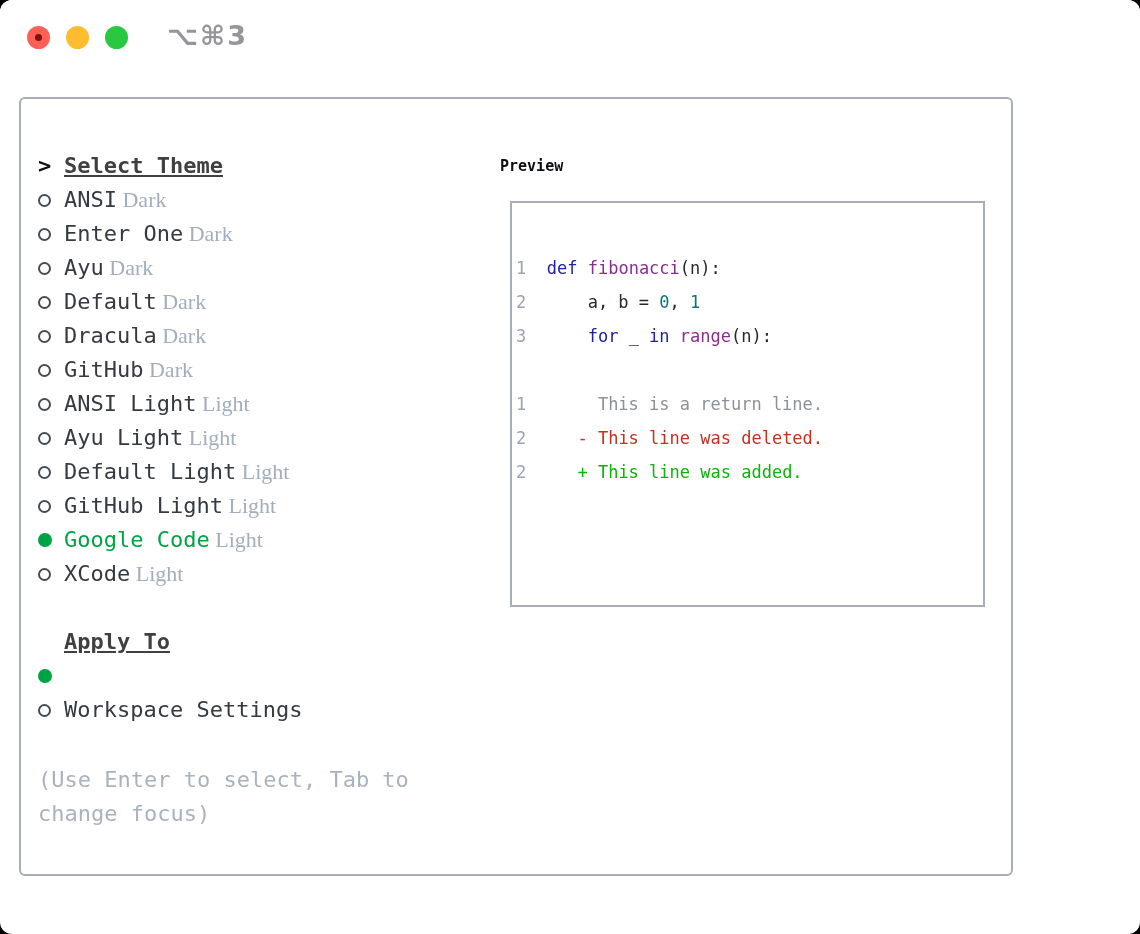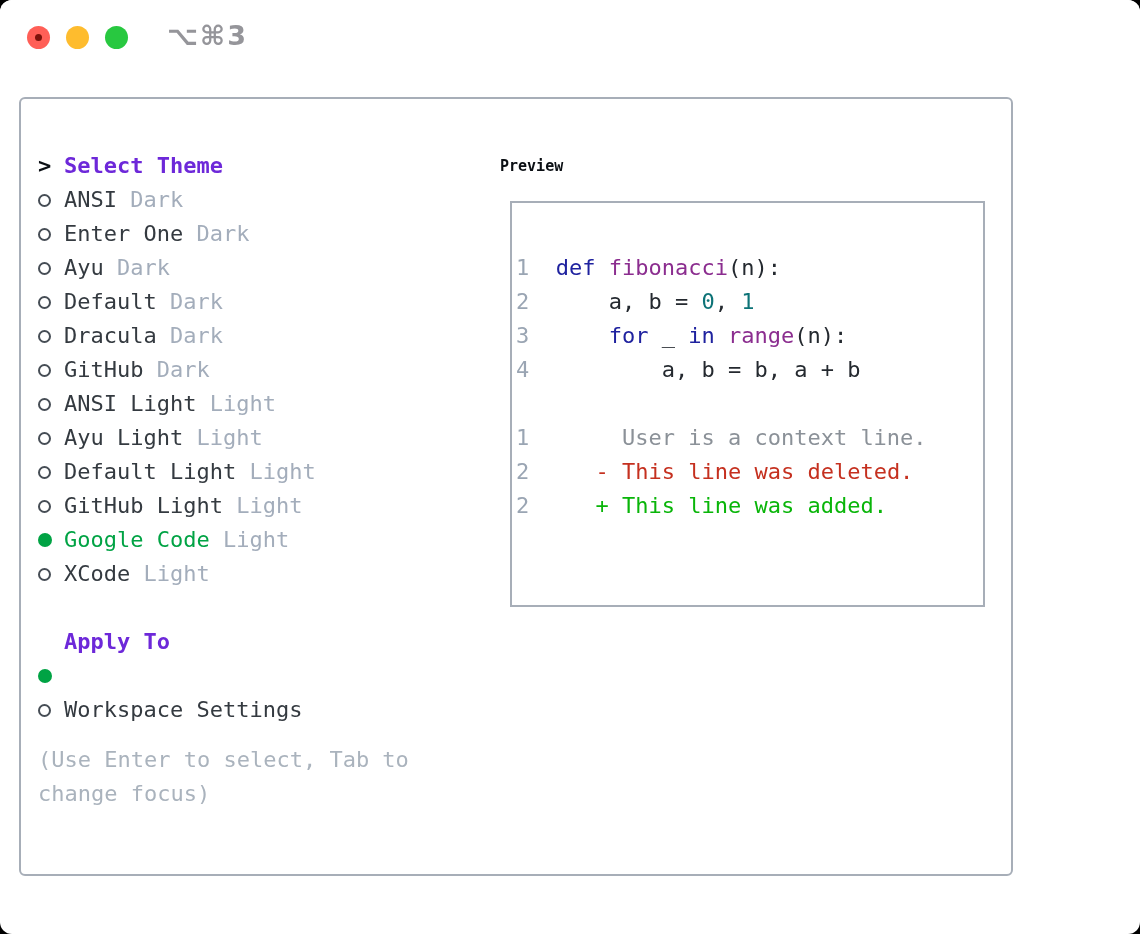--- a/index.html
+++ b/index.html
@@ -44,7 +44,7 @@
   .ring{position:absolute;left:0;top:10.5px;width:13px;height:13px;box-sizing:border-box;
         border:2px solid #464d55;border-radius:50%;}
   .ring.filled{border:none;background:var(--accent-green,#00a344);width:14px;height:14px;top:10px;}
-  .hdr{font-weight:bold;color:#6d28d9;}
+  .hdr{font-weight:bold;color:#404040;text-decoration:underline;}
   .item-name{color:var(--item-text,#343a40);}
   .item-name.selected{color:var(--accent-green,#00a344);}
   .item-variant{color:var(--variant-label,#a3adbb);}

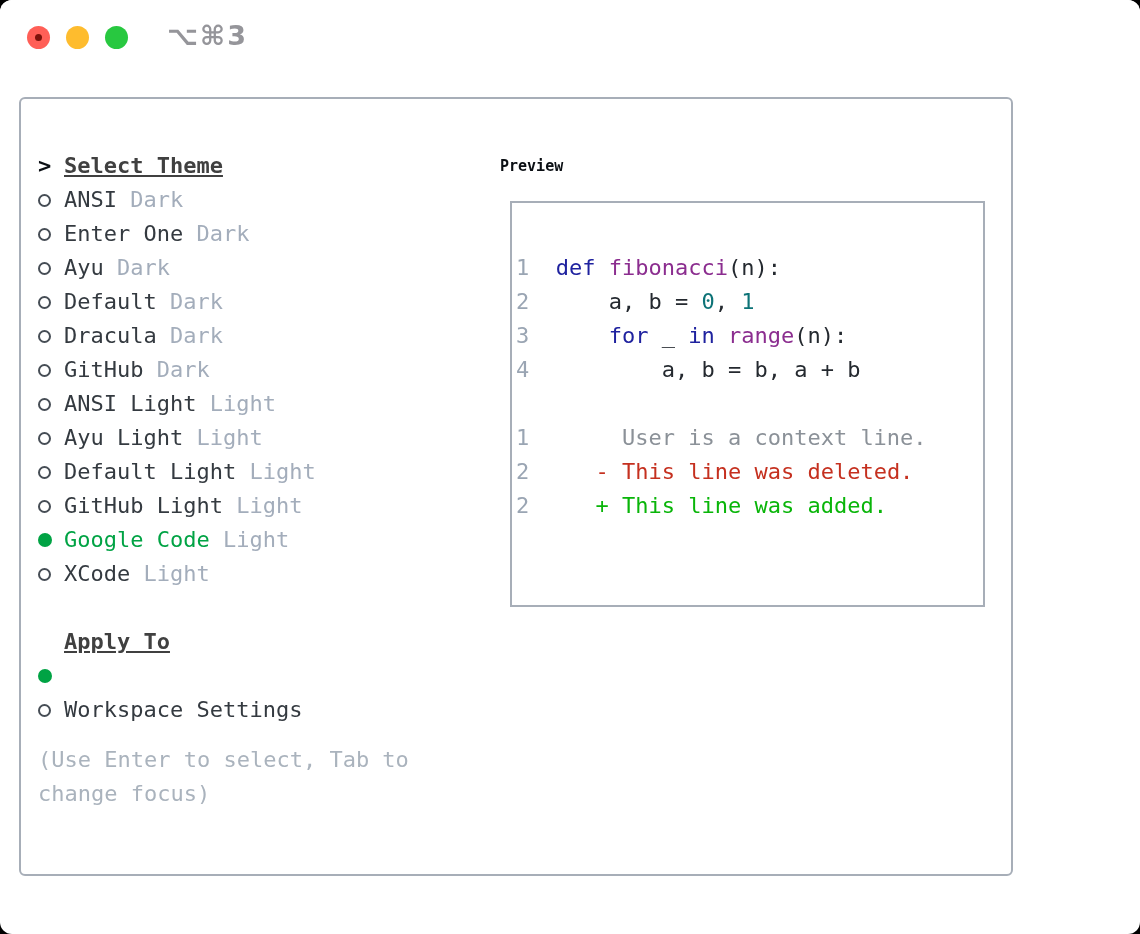--- a/index.html
+++ b/index.html
@@ -47,7 +47,7 @@
   .hdr{font-weight:bold;color:#404040;text-decoration:underline;}
   .item-name{color:var(--item-text,#343a40);}
   .item-name.selected{color:var(--accent-green,#00a344);}
-  .item-variant{color:var(--variant-label,#a3adbb);}
+  .item-variant{color:var(--variant-label,#a3adbb);font-family:Liberation Serif, serif;}
   .help{
     margin-top:16px;width:420px;
     font-size:22px;line-height:34px;

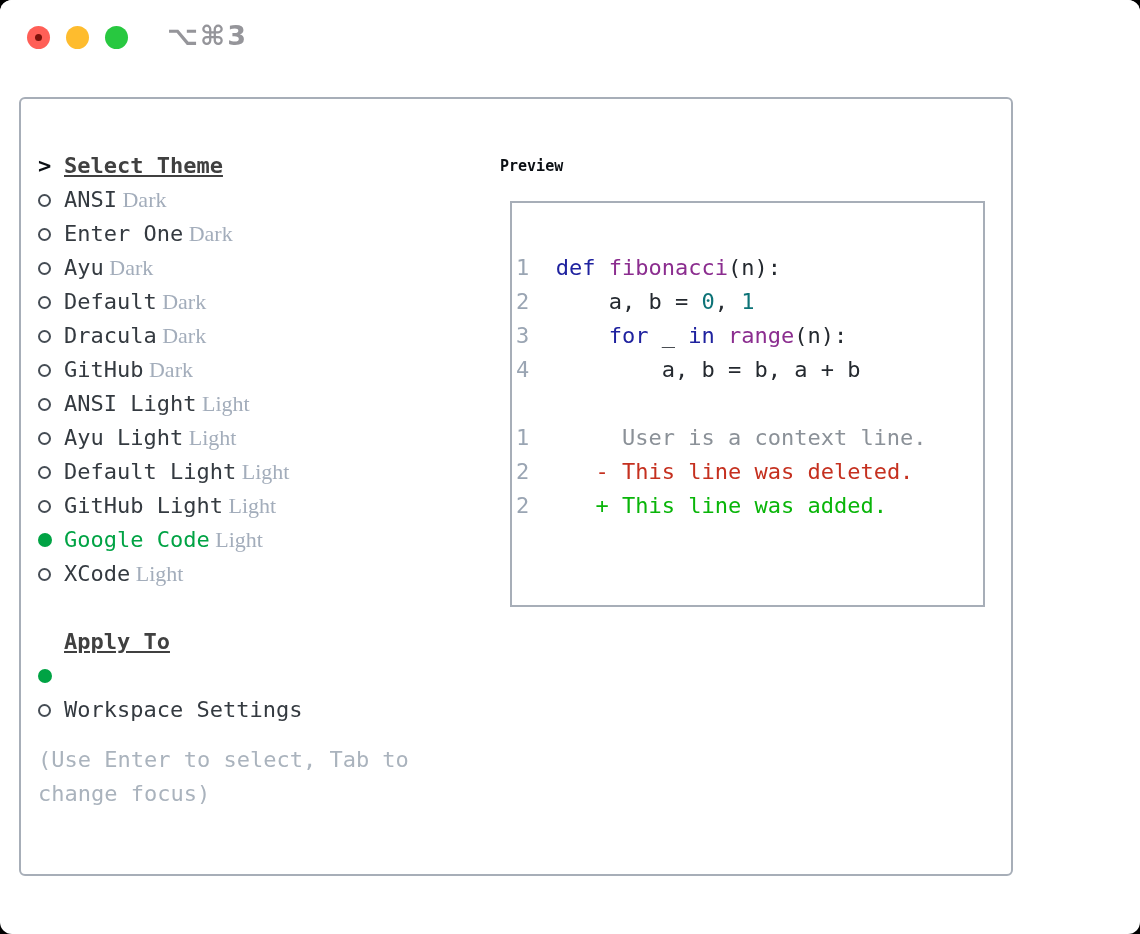--- a/index.html
+++ b/index.html
@@ -63,7 +63,7 @@
     background:#fff;overflow:hidden;
   }
   .pbox-inner{padding:48px 0 0 4px;}
-  .pline{height:34px;line-height:34px;font-size:22px;white-space:pre;}
+  .pline{height:34px;line-height:34px;font-size:17px;white-space:pre;}
   .lnum{color:var(--line-number,#9aa5b3);}
   .seg-plain{color:var(--code-plain,#24292f);}
   .seg-keyword{color:var(--keyword,#1f229f);}

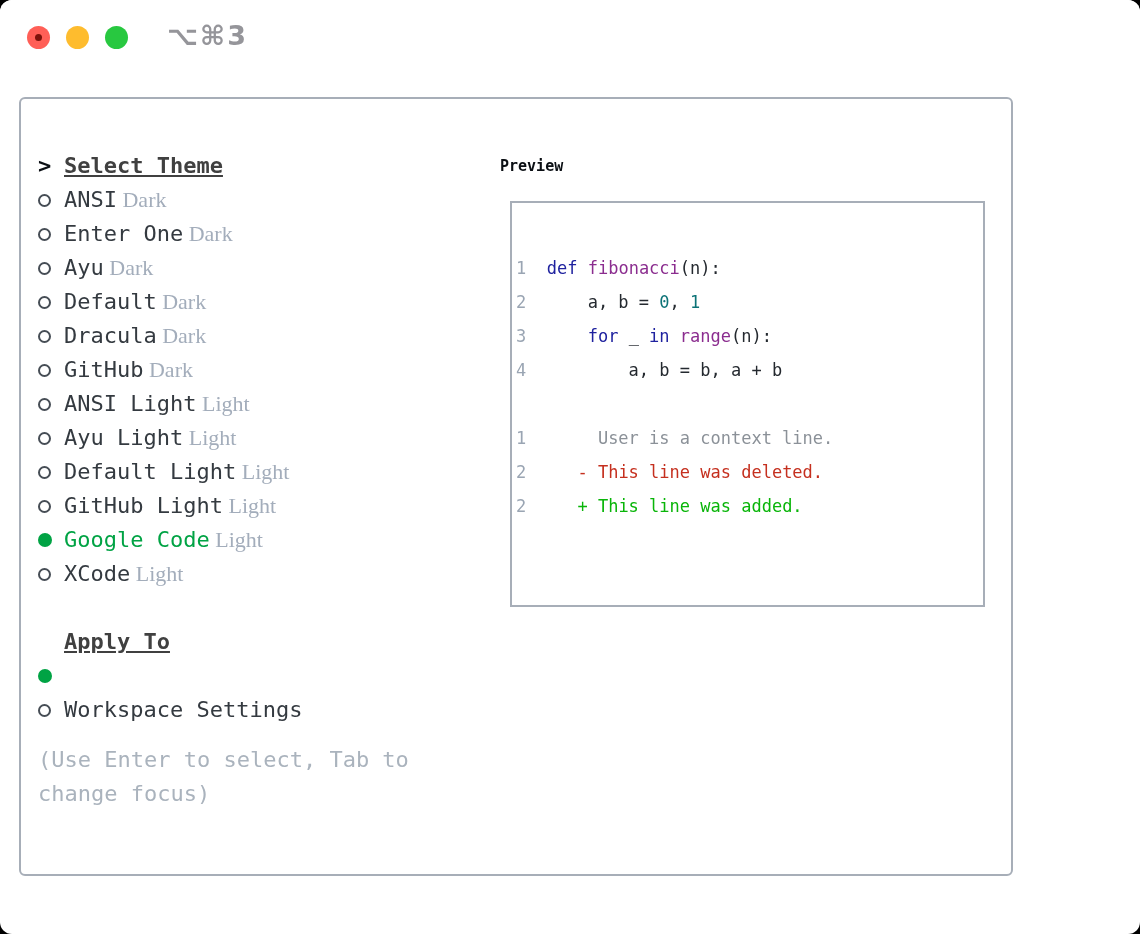--- a/index.html
+++ b/index.html
@@ -127,7 +127,6 @@
           <div class="pline"><span class="lnum">1</span><span class="seg-plain">  </span><span class="seg-keyword">def</span><span class="seg-plain"> </span><span class="seg-function">fibonacci</span><span class="seg-plain">(n):</span></div>
           <div class="pline"><span class="lnum">2</span><span class="seg-plain">      a, b = </span><span class="seg-number">0</span><span class="seg-plain">, </span><span class="seg-number">1</span></div>
           <div class="pline"><span class="lnum">3</span><span class="seg-plain">      </span><span class="seg-keyword">for</span><span class="seg-plain"> _ </span><span class="seg-keyword">in</span><span class="seg-plain"> </span><span class="seg-function">range</span><span class="seg-plain">(n):</span></div>
-          <div class="pline"><span class="lnum">4</span><span class="seg-plain">          a, b = b, a + b</span></div>
           <div class="pline"><span class="lnum"></span></div>
           <div class="pline"><span class="lnum">1</span><span class="seg-context">       User is a context line.</span></div>
           <div class="pline"><span class="lnum">2</span><span class="seg-plain">     </span><span class="seg-deleted">- This line was deleted.</span></div>

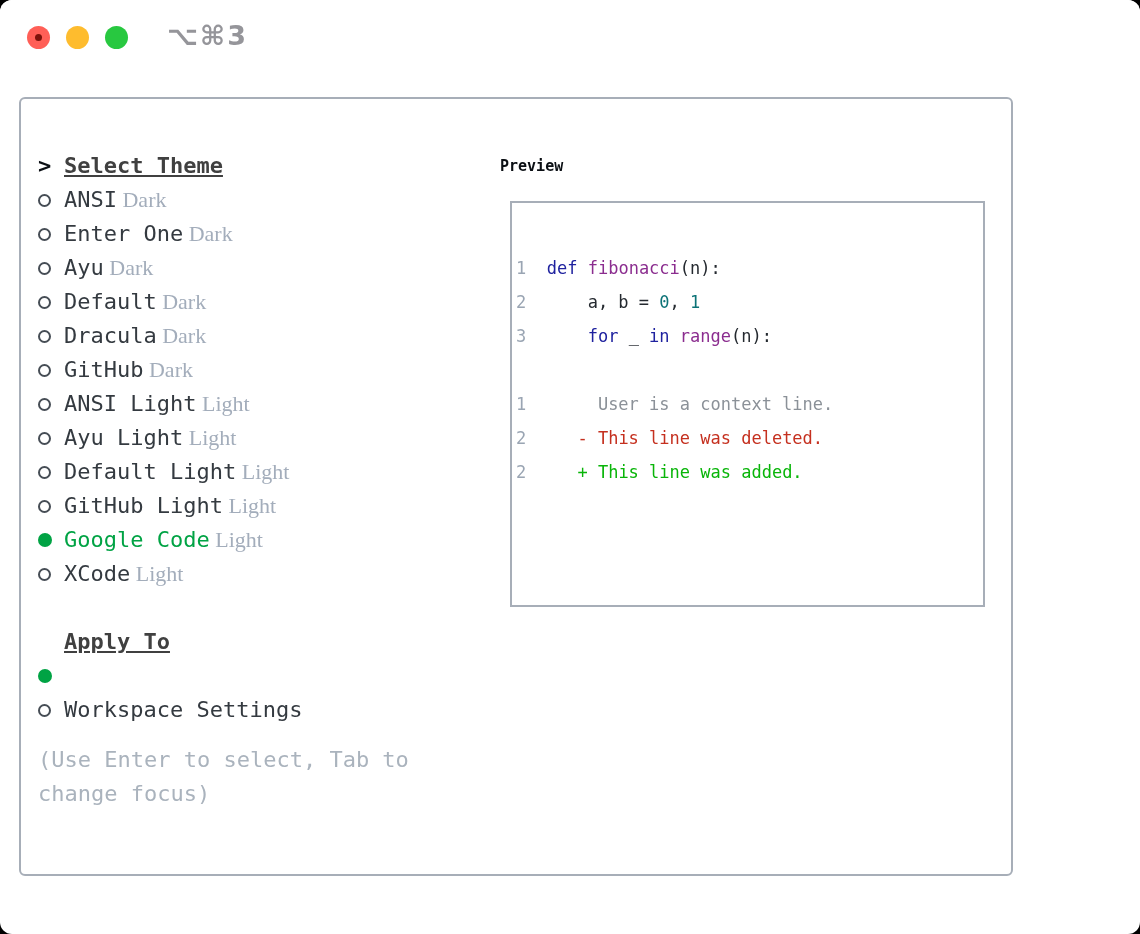--- a/index.html
+++ b/index.html
@@ -128,7 +128,7 @@
           <div class="pline"><span class="lnum">2</span><span class="seg-plain">      a, b = </span><span class="seg-number">0</span><span class="seg-plain">, </span><span class="seg-number">1</span></div>
           <div class="pline"><span class="lnum">3</span><span class="seg-plain">      </span><span class="seg-keyword">for</span><span class="seg-plain"> _ </span><span class="seg-keyword">in</span><span class="seg-plain"> </span><span class="seg-function">range</span><span class="seg-plain">(n):</span></div>
           <div class="pline"><span class="lnum"></span></div>
-          <div class="pline"><span class="lnum">1</span><span class="seg-context">       User is a context line.</span></div>
+          <div class="pline"><span class="lnum">1</span><span class="seg-context">       This is a return line.</span></div>
           <div class="pline"><span class="lnum">2</span><span class="seg-plain">     </span><span class="seg-deleted">- This line was deleted.</span></div>
           <div class="pline"><span class="lnum">2</span><span class="seg-plain">     </span><span class="seg-added">+ This line was added.</span></div>
         </div>

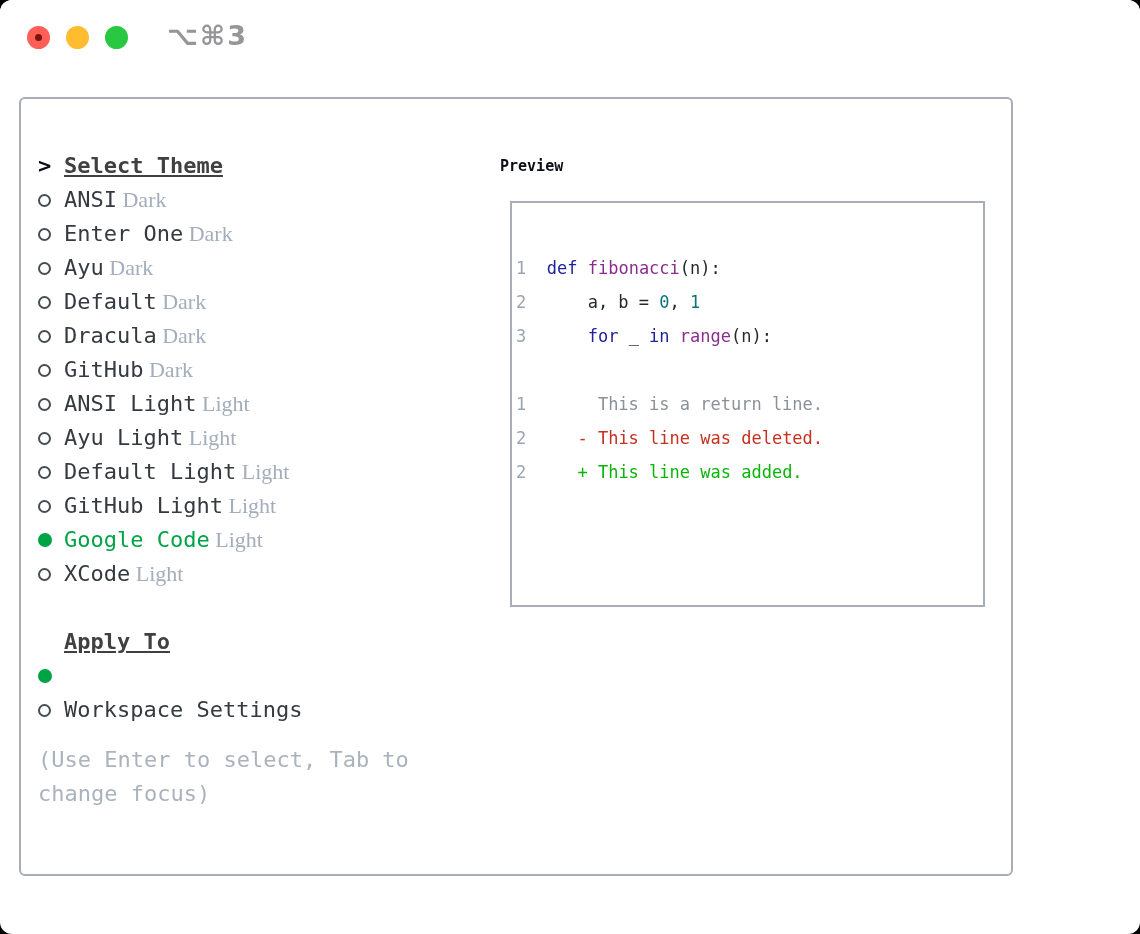--- a/index.html
+++ b/index.html
@@ -49,7 +49,7 @@
   .item-name.selected{color:var(--accent-green,#00a344);}
   .item-variant{color:var(--variant-label,#a3adbb);font-family:Liberation Serif, serif;}
   .help{
-    margin-top:16px;width:420px;
+    margin-top:36px;width:420px;
     font-size:22px;line-height:34px;
     color:var(--help-text,#aab3bd);
     white-space:normal;

